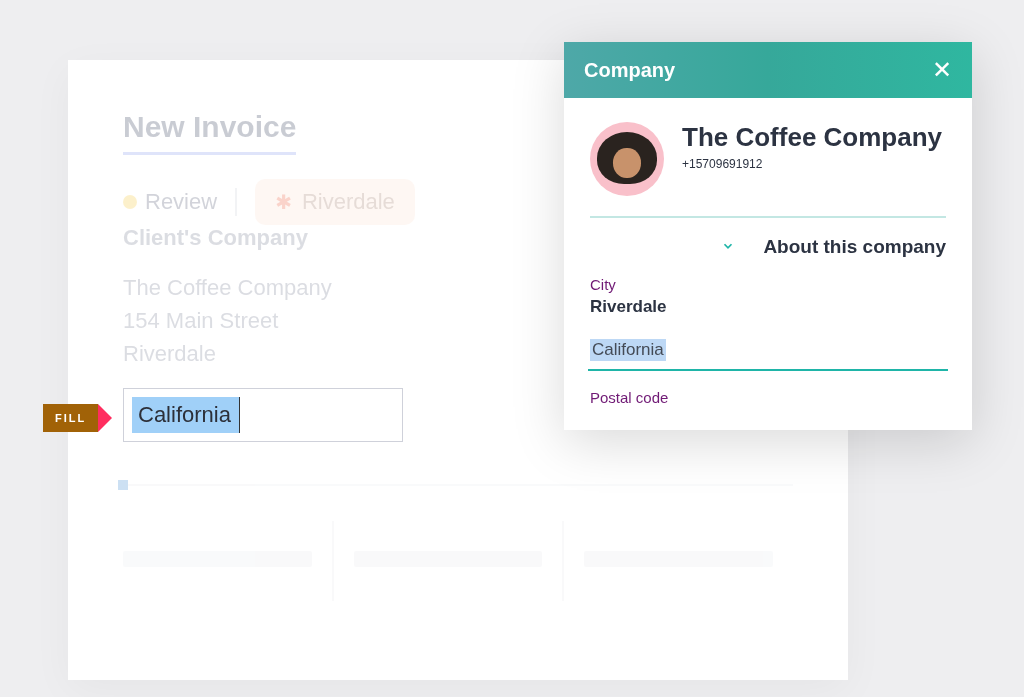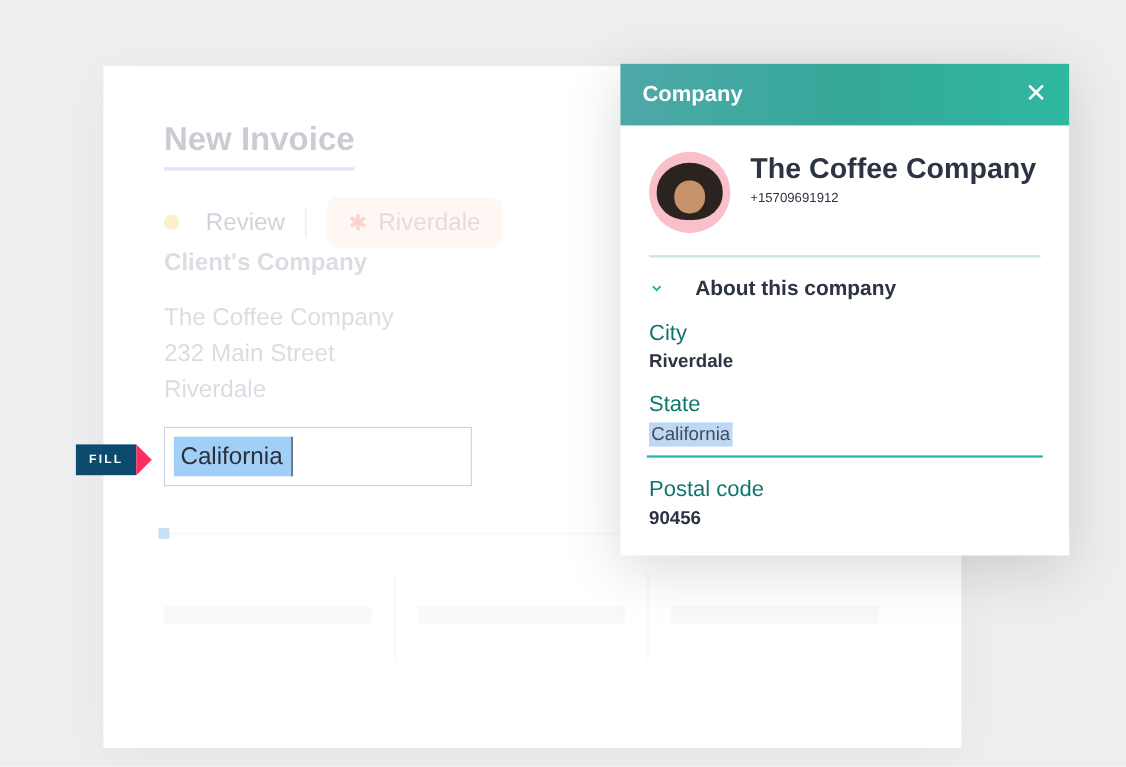--- a/index.html
+++ b/index.html
@@ -137,7 +137,7 @@
     .popover {
       position: absolute;
       right: 52px;
-      top: 58px;
+      top: 42px;
       width: 408px;
       background: #fff;
       box-shadow: 0 12px 50px rgba(0,0,0,0.15);

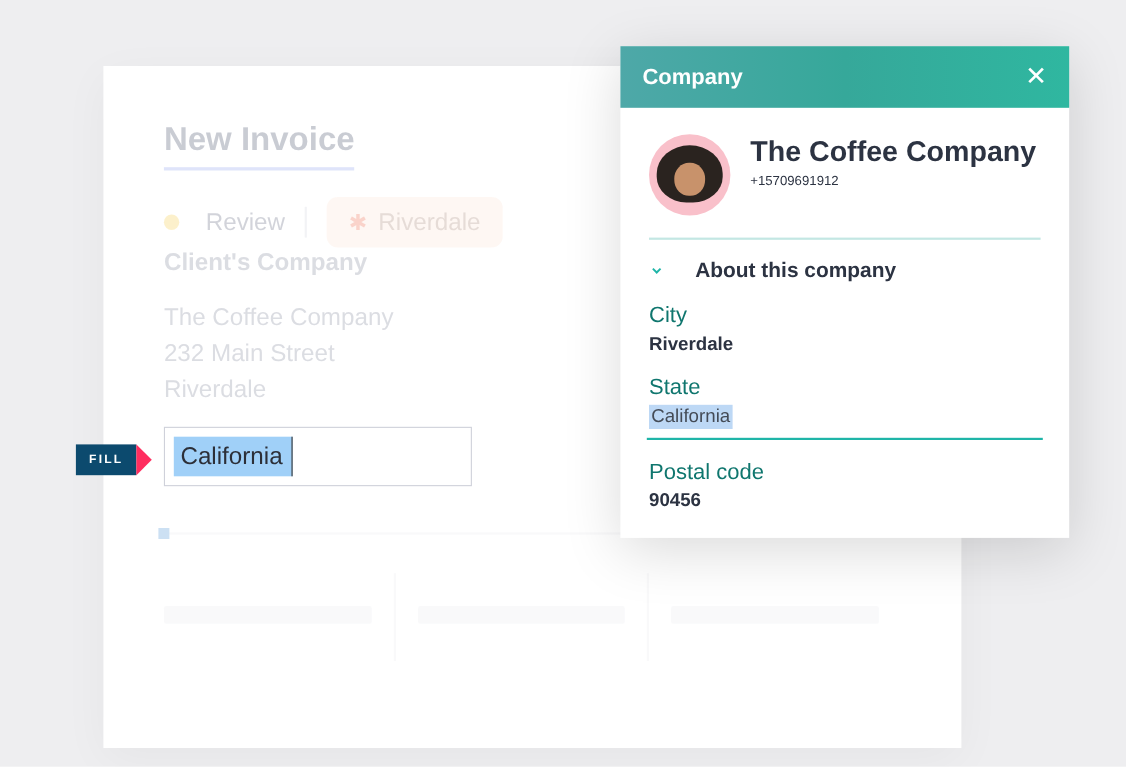--- a/index.html
+++ b/index.html
@@ -13,7 +13,7 @@
     }
     .invoice-card {
       position: absolute;
-      left: 94px;
+      left: 68px;
       top: 60px;
       width: 780px;
       height: 620px;

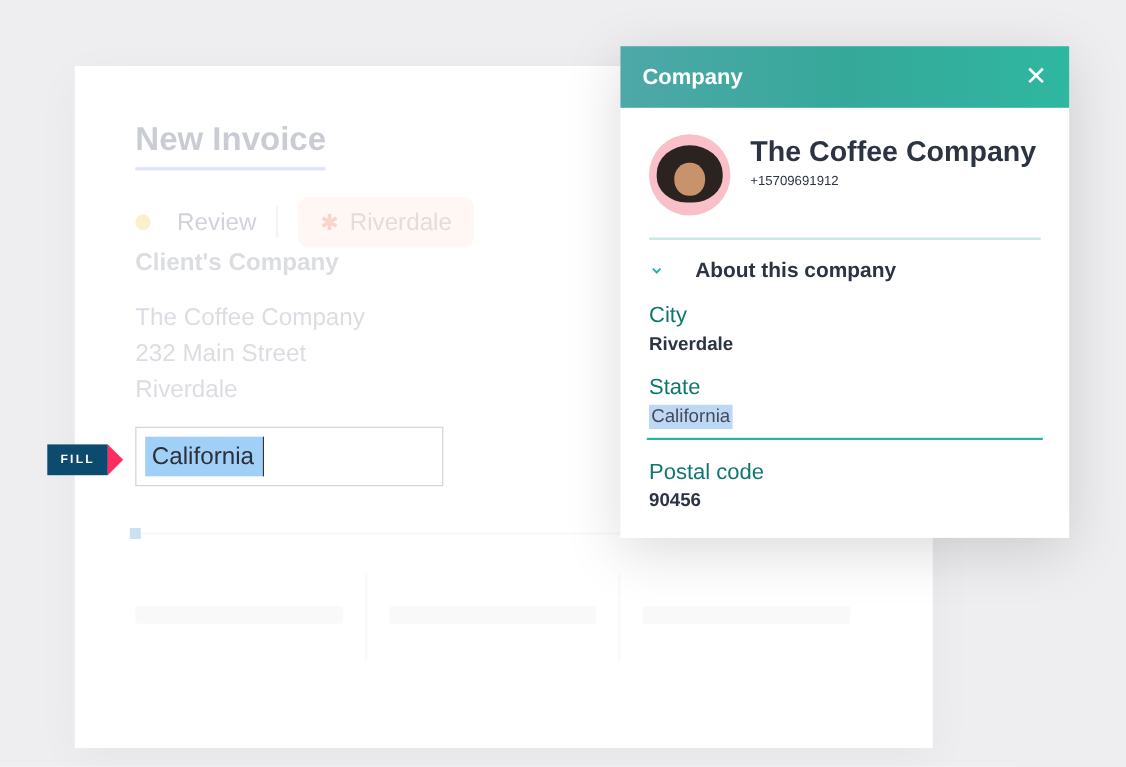--- a/index.html
+++ b/index.html
@@ -39,7 +39,7 @@
     .chip-review {
       display: flex;
       align-items: center;
-      gap: 24px;
+      gap: 8px;
       font-size: 22px;
       color: #9ca0ae;
     }

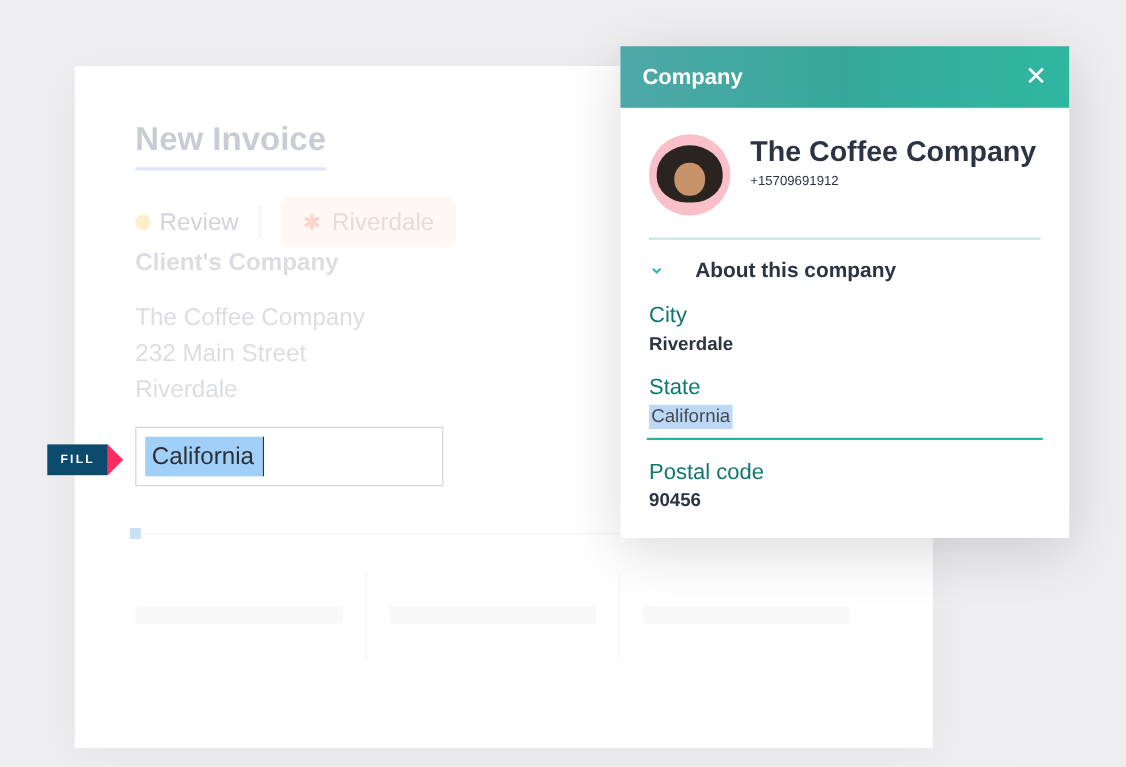--- a/index.html
+++ b/index.html
@@ -177,7 +177,7 @@
     .company-url { color: #1fb5a8; font-weight: 700; font-size: 17px; margin-top: 8px; }
     .company-phone { color: #2c3342; font-size: 12px; margin-top: 4px; }
     .hr-teal { height: 2px; background: #c3e7e3; margin: 20px 0 18px 0; }
-    .about-row { display: flex; align-items: center; gap: 28px; cursor: pointer; }
+    .about-row { display: flex; align-items: center; gap: 28px; cursor: pointer; justify-content: flex-end; }
     .chev { color: #1fb5a8; font-size: 14px; }
     .about-text { font-size: 19px; font-weight: 700; color: #2c3342; }
     .field { margin-top: 18px; }

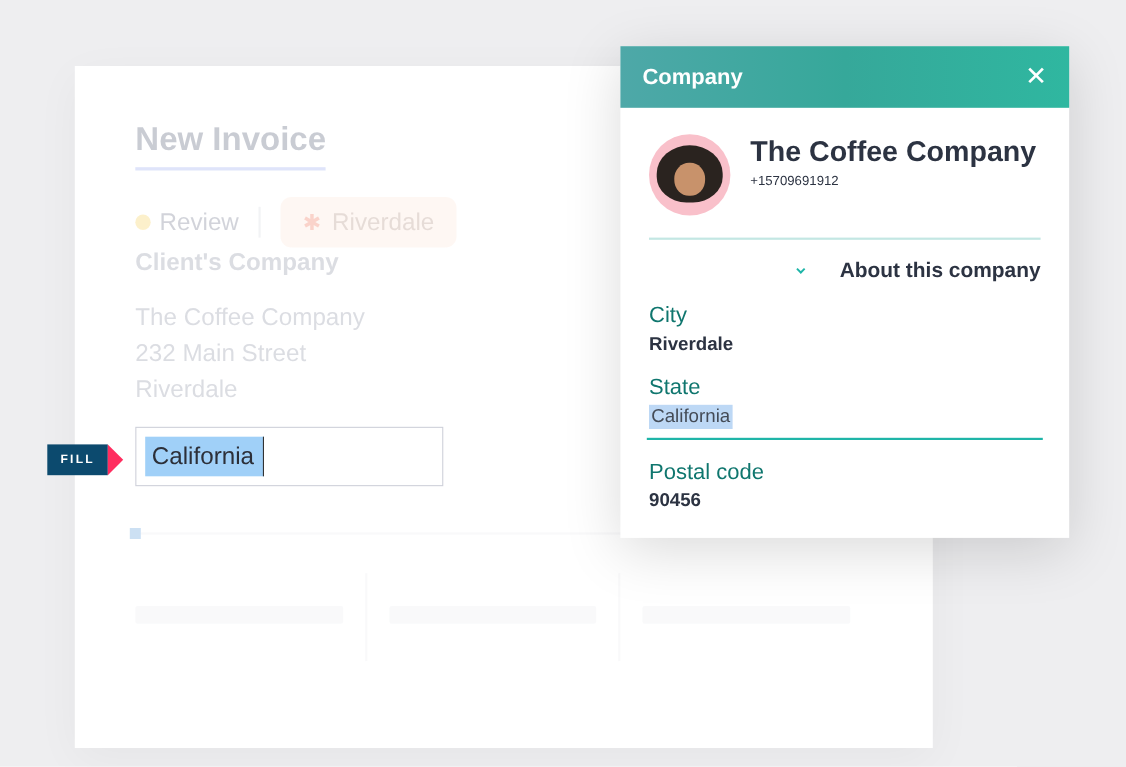--- a/index.html
+++ b/index.html
@@ -181,7 +181,7 @@
     .chev { color: #1fb5a8; font-size: 14px; }
     .about-text { font-size: 19px; font-weight: 700; color: #2c3342; }
     .field { margin-top: 18px; }
-    .field-label { font-size: 20px; color: #0f766e; }
+    .field-label { font-size: 15px; color: #701a75; }
     .field-value { font-size: 17px; font-weight: 700; color: #2c3342; margin-top: 4px; }
     .state-field { position: relative; margin-top: 18px; padding-bottom: 10px; }
     .state-highlight { background: #bdd8f5; display: inline-block; padding: 1px 2px; font-size: 17px; color: #444b56; font-weight: 500; margin-top: 4px; }

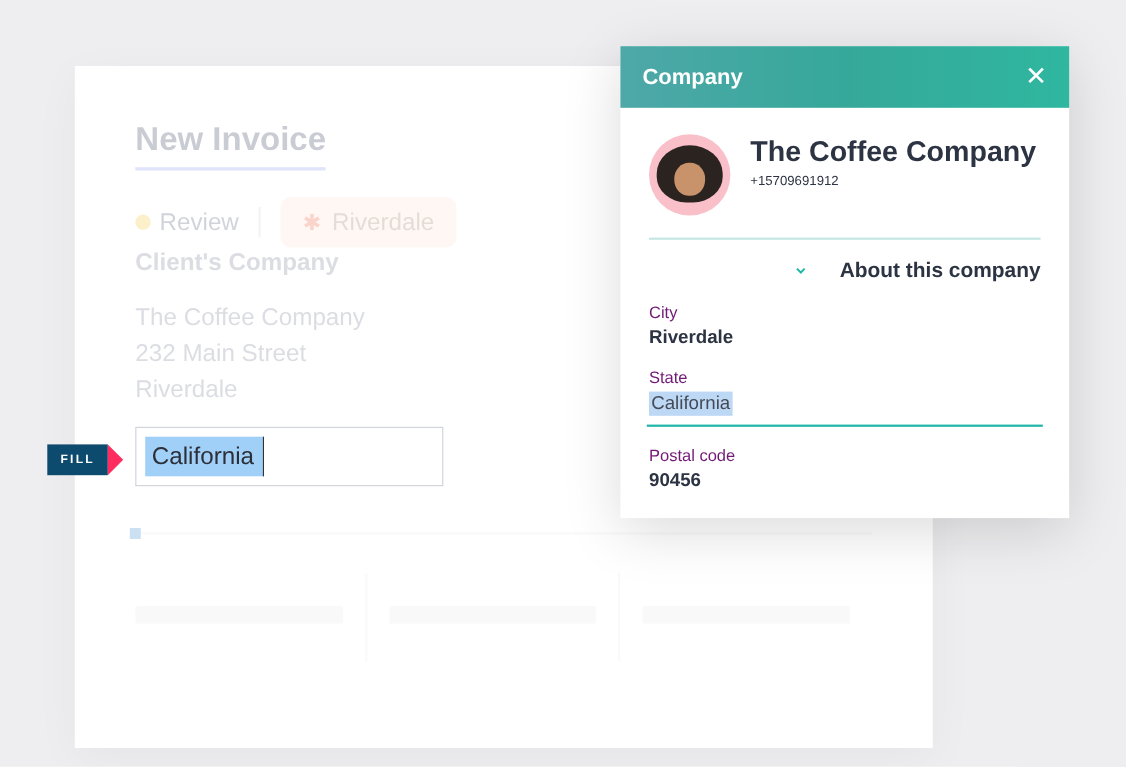--- a/index.html
+++ b/index.html
@@ -207,7 +207,7 @@
     <div class="section-label">Client's Company</div>
     <div class="address-block">
       <div>The Coffee Company</div>
-      <div>232 Main Street</div>
+      <div>154 Main Street</div>
       <div>Riverdale</div>
     </div>
   </div>

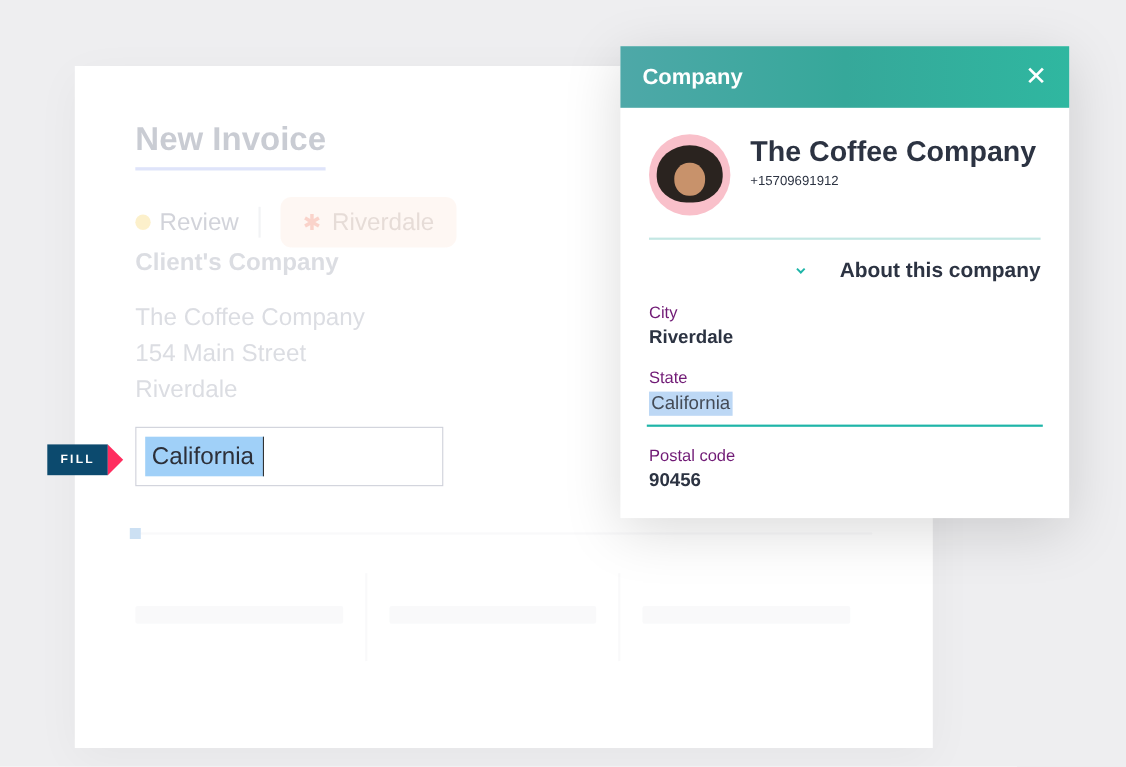--- a/index.html
+++ b/index.html
@@ -272,7 +272,6 @@
       <div class="field-value">Riverdale</div>
     </div>
     <div class="state-field">
-      <div class="field-label">State</div>
       <span class="state-highlight">California</span>
       <div class="state-underline"></div>
     </div>

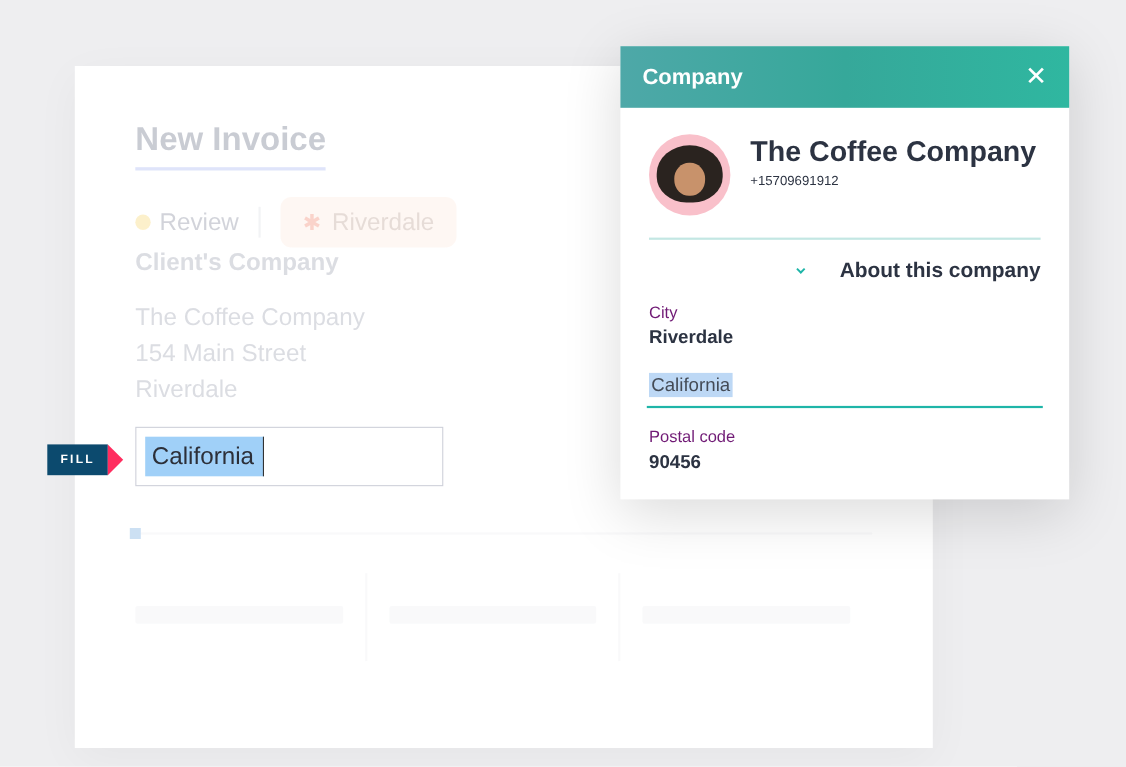--- a/index.html
+++ b/index.html
@@ -97,7 +97,7 @@
       align-items: center;
     }
     .fill-tag-body {
-      background: #0c4a6e;
+      background: #a16207;
       color: #fff;
       font-size: 11px;
       font-weight: 700;

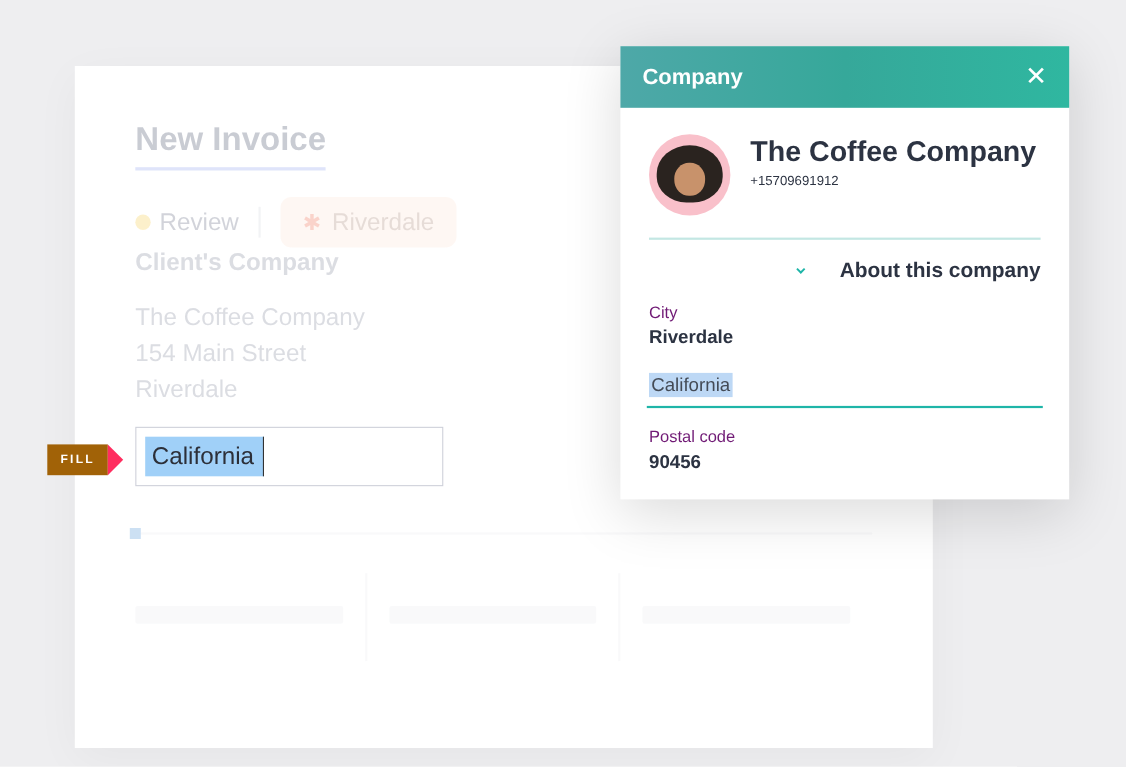--- a/index.html
+++ b/index.html
@@ -277,7 +277,6 @@
     </div>
     <div class="field">
       <div class="field-label">Postal code</div>
-      <div class="field-value">90456</div>
     </div>
   </div>
 </div>

